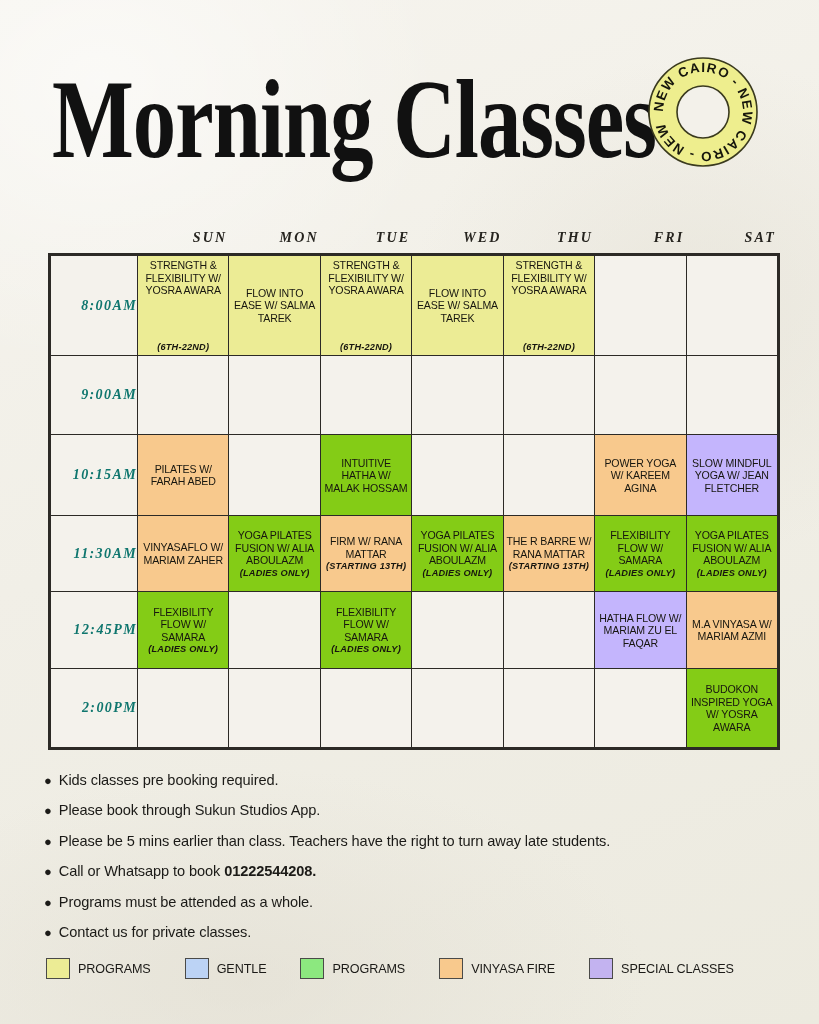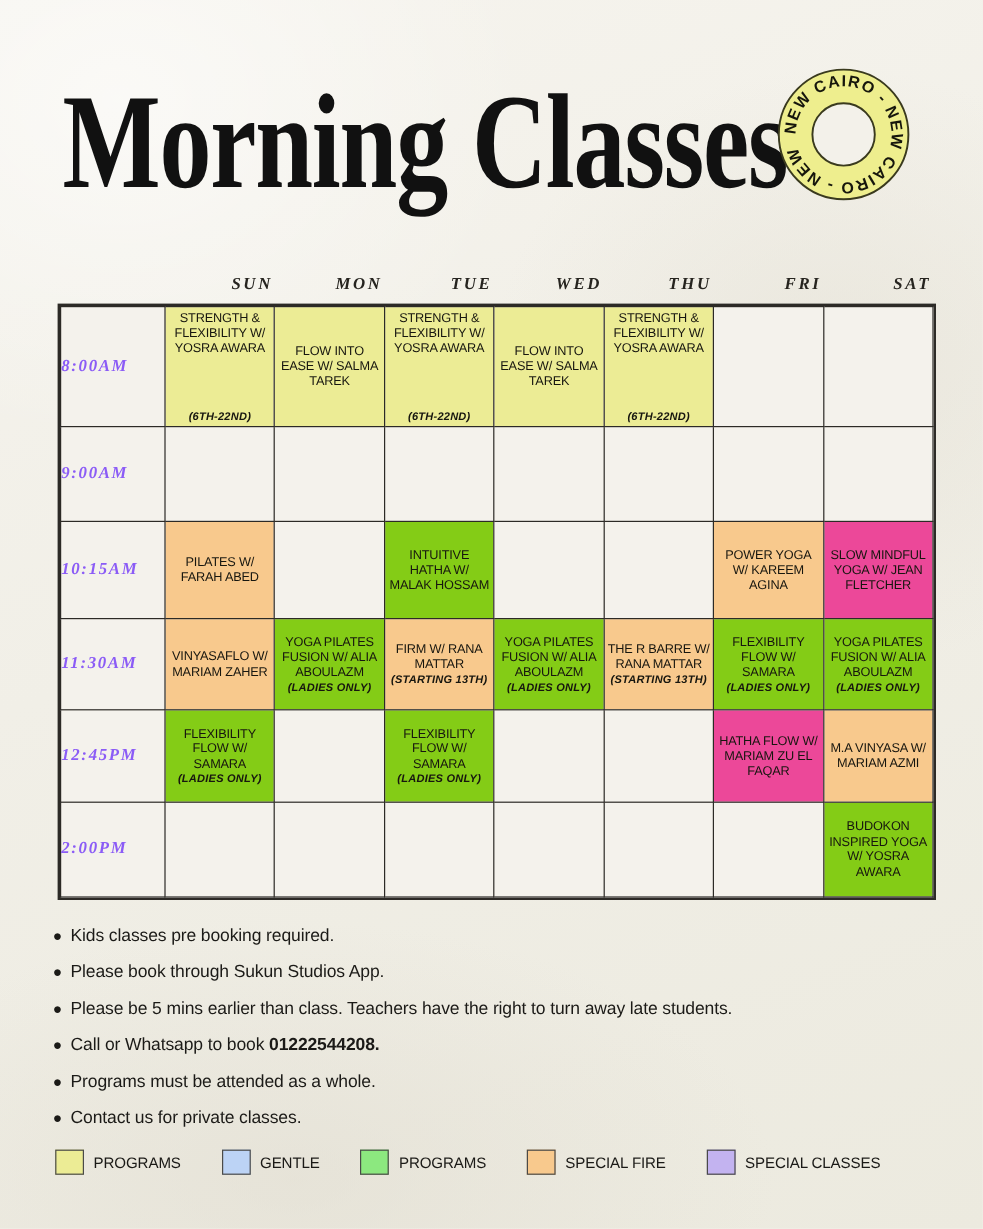--- a/index.html
+++ b/index.html
@@ -77,13 +77,13 @@
   }
   td.timecell{
     width:86px;
-    text-align:left;
+    text-align:right;
     font-family:"Liberation Serif", serif;
     font-style:italic;
     font-weight:700;
     font-size:14px;
     letter-spacing:1.4px;
-    color:#8b5cf6;
+    color:#0f766e;
     background:#f4f2ec;
   }
   td.slot{background:#f4f2ec;}

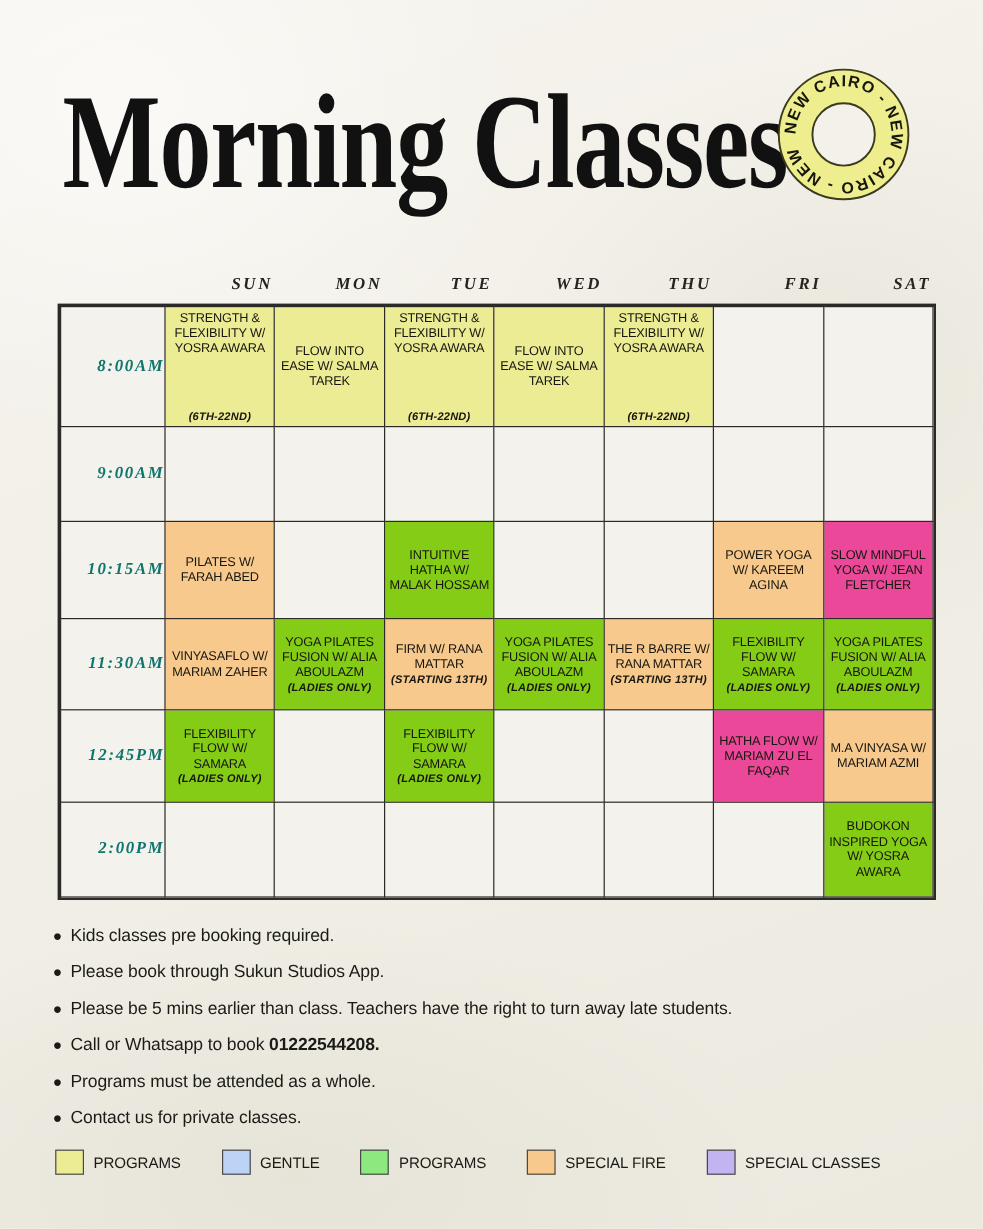--- a/index.html
+++ b/index.html
@@ -117,7 +117,7 @@
     margin-top:1px;
   }
   .c-programs{background:#ecec95;gap:44px;}
-  .c-gentle{background:#ec4899;}
+  .c-gentle{background:#c4b5fd;}
   .c-energetic{background:#84cc16;}
   .c-fire{background:#f8c98d;}
   .c-none{background:transparent;}

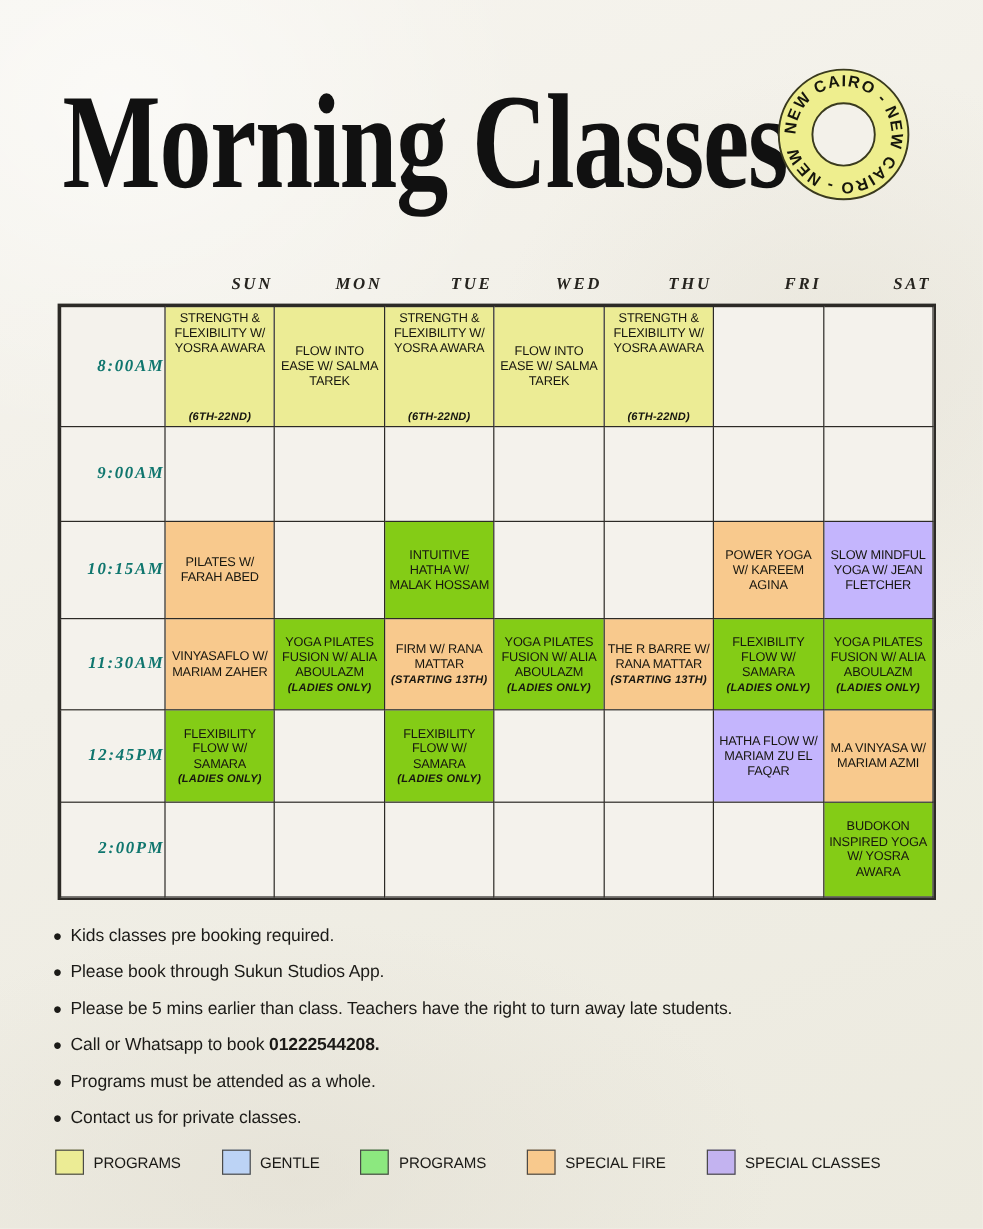--- a/index.html
+++ b/index.html
@@ -435,7 +435,7 @@
       </div>
       <div class="lg">
         <span class="sw" style="background: rgb(248, 201, 141);"></span>
-        <span class="lb">SPECIAL FIRE</span>
+        <span class="lb">VINYASA FIRE</span>
       </div>
       <div class="lg">
         <span class="sw" style="background: rgb(195, 179, 240);"></span>

